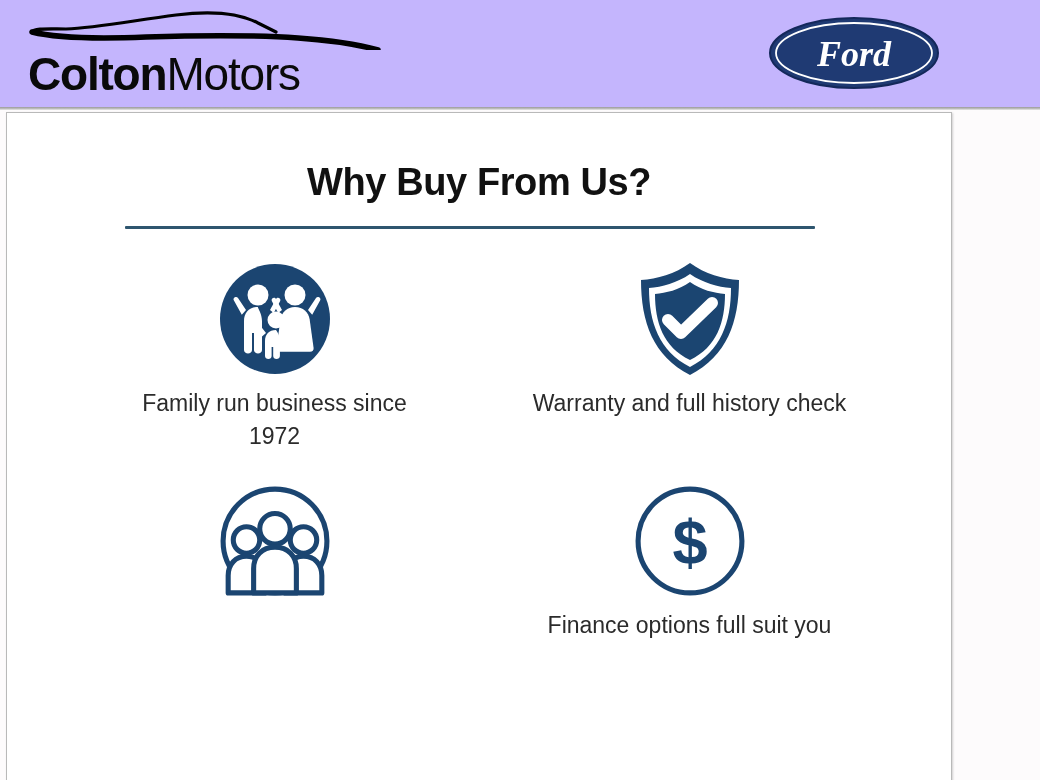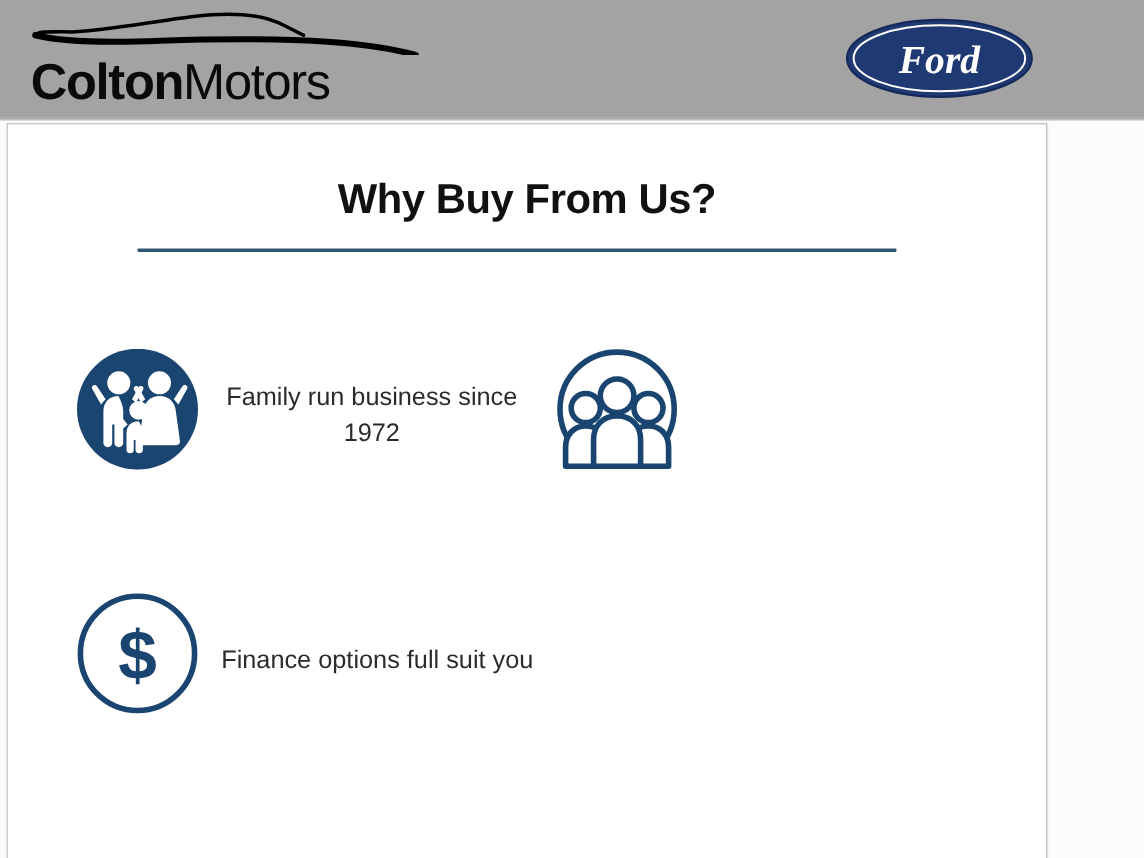--- a/index.html
+++ b/index.html
@@ -23,7 +23,7 @@
     left: 0;
     width: 1040px;
     height: 107px;
-    background: #a3a3a3;
+    background: #c4b5fd;
   }
   .header-rule {
     position: absolute;

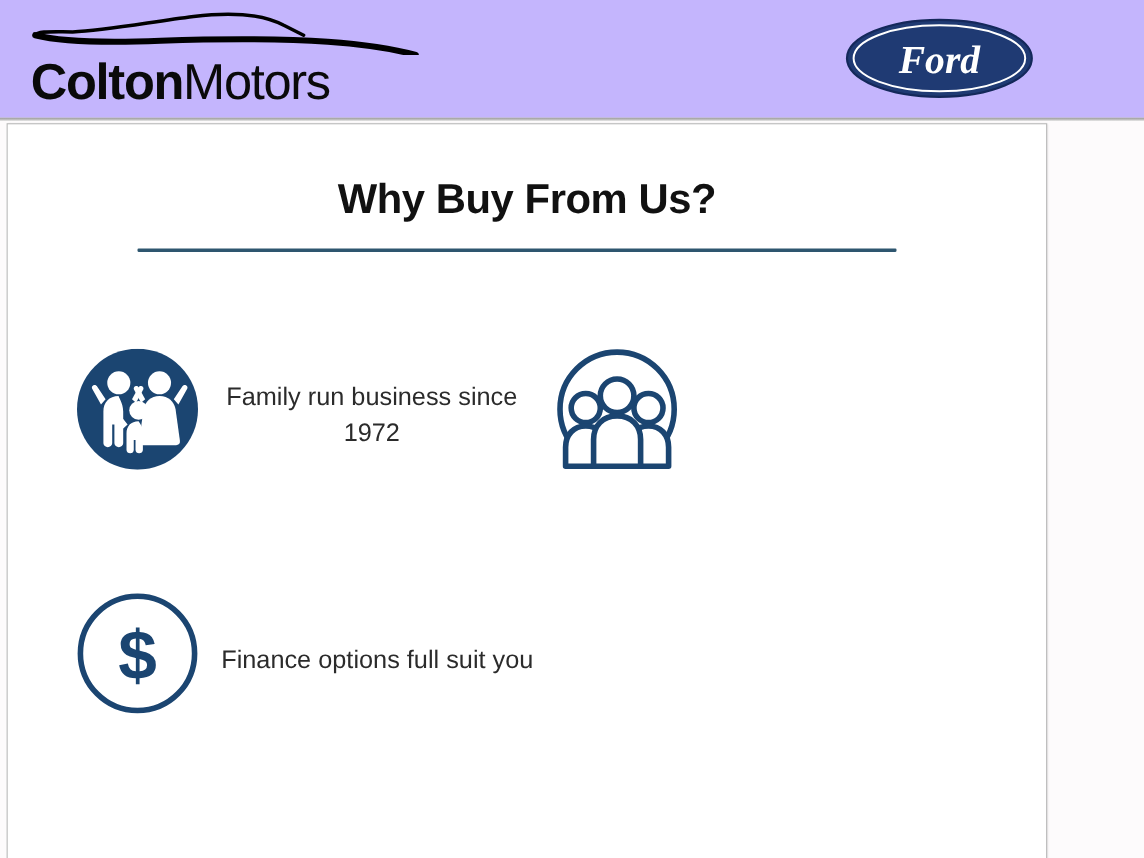--- a/index.html
+++ b/index.html
@@ -122,6 +122,7 @@
   }
   .cell {
     display: flex;
+    flex-direction: column;
     align-items: center;
   }
   .cell .icon-wrap {

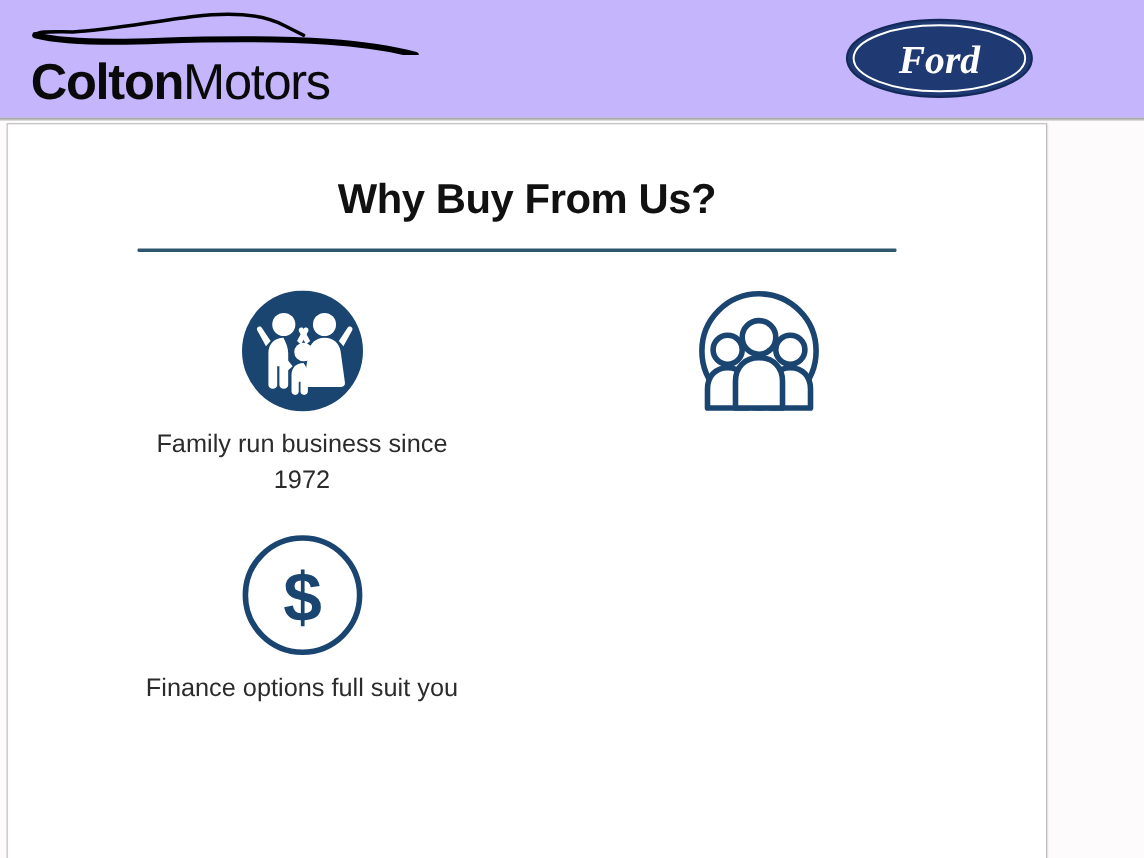--- a/index.html
+++ b/index.html
@@ -204,6 +204,17 @@
       <div class="cell-label">Family run business since 1972</div>
     </div>
 
+    <div class="cell cell-2">
+      <div class="icon-wrap">
+        <svg viewBox="0 0 110 118" width="112" height="118">
+          <path d="M55 3 C40 14 22 19 6 20 C6 62 18 96 55 115 C92 96 104 62 104 20 C88 19 70 14 55 3 Z" fill="#1b4571"></path>
+          <path d="M55 14 C42 23 27 27 14 28 C14 62 24 91 55 107 C86 91 96 62 96 28 C83 27 68 23 55 14 Z" fill="#ffffff"></path>
+          <path d="M55 22 C44 30 31 33 20 34 C20 62 28 87 55 100 C82 87 90 62 90 34 C79 33 66 30 55 22 Z" fill="#1b4571"></path>
+          <path d="M33 60 l13 13 l31 -30" fill="none" stroke="#ffffff" stroke-width="12" stroke-linecap="round" stroke-linejoin="round"></path>
+        </svg>
+      </div>
+      <div class="cell-label">Warranty and full history check</div>
+    </div>
 
     <div class="cell cell-3">
       <div class="icon-wrap">

